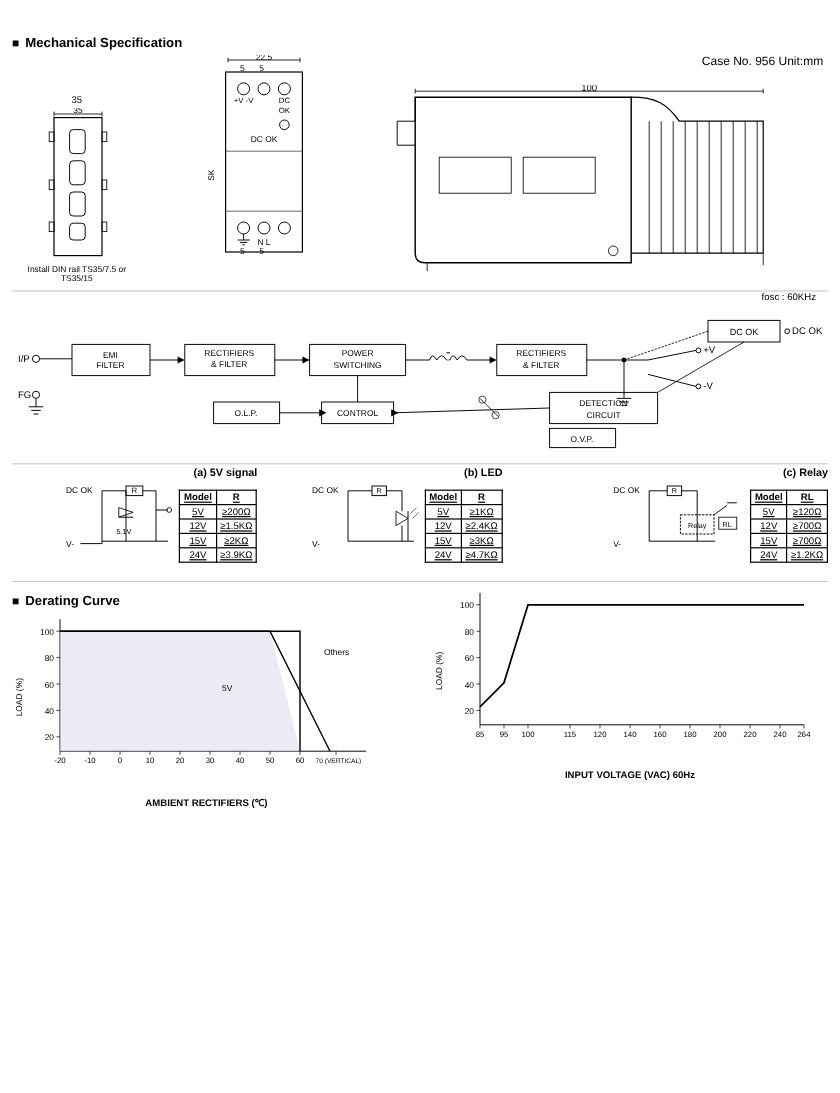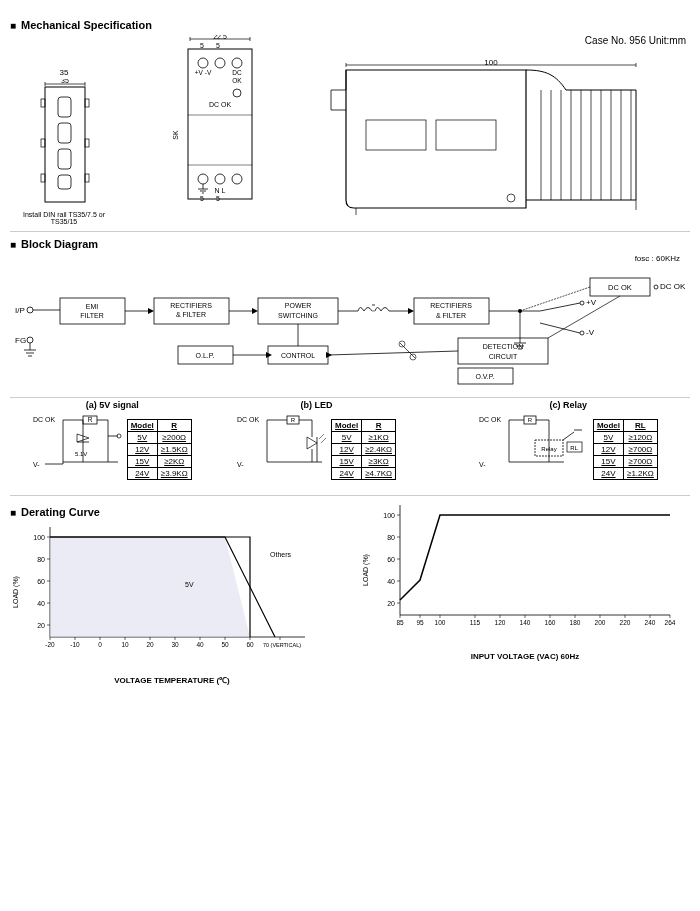--- a/index.html
+++ b/index.html
@@ -14,7 +14,7 @@
     }
     .page {
       width: 700px;
-      padding: 13px 10px;
+      padding: 24px 10px;
     }
     .section-header {
       display: flex;

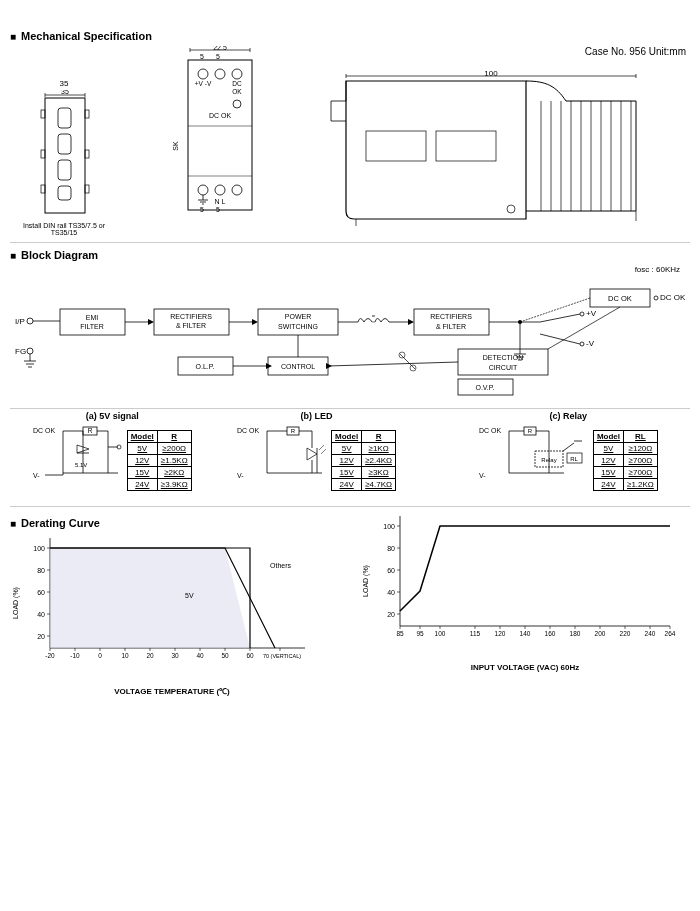--- a/index.html
+++ b/index.html
@@ -255,7 +255,6 @@
   </div>
 
   <div class="block-section">
-    <div class="section-header">Block Diagram</div>
     <div style="text-align:right;font-size:8px;padding-right:10px;">fosc : 60KHz</div>
     <svg class="block-diagram-svg" viewBox="0 0 680 120">
 

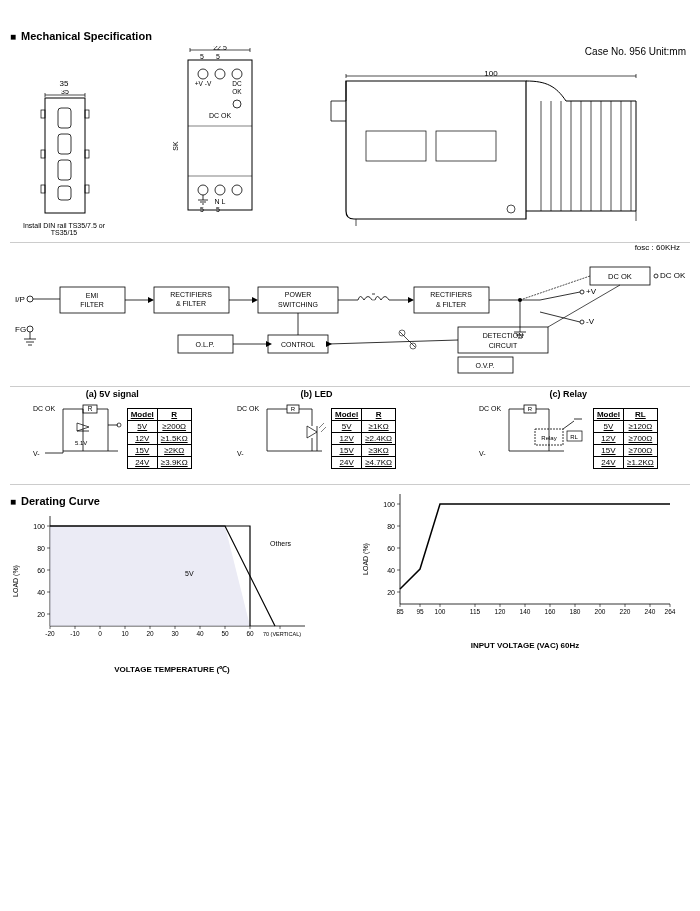--- a/index.html
+++ b/index.html
@@ -92,7 +92,7 @@
     .dcok-sub {
       display: flex;
       flex-direction: column;
-      align-items: center;
+      align-items: flex-end;
       width: 210px;
     }
     .dcok-sub-title {

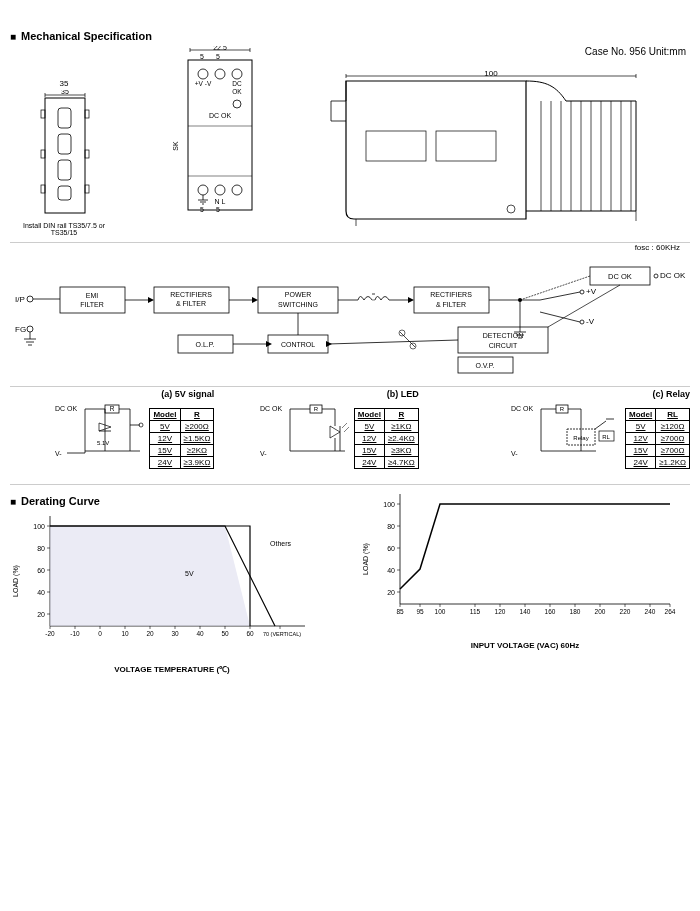--- a/index.html
+++ b/index.html
@@ -574,7 +574,7 @@
           <text x="8" y="70" font-size="7" transform="rotate(-90,8,70)" text-anchor="middle">LOAD (%)</text>
         </svg>
       </div>
-      <div class="chart-title">VOLTAGE TEMPERATURE (℃)</div>
+      <div class="chart-title">AMBIENT RECTIFIERS (℃)</div>
     </div>
 
     <div class="derating-right">

